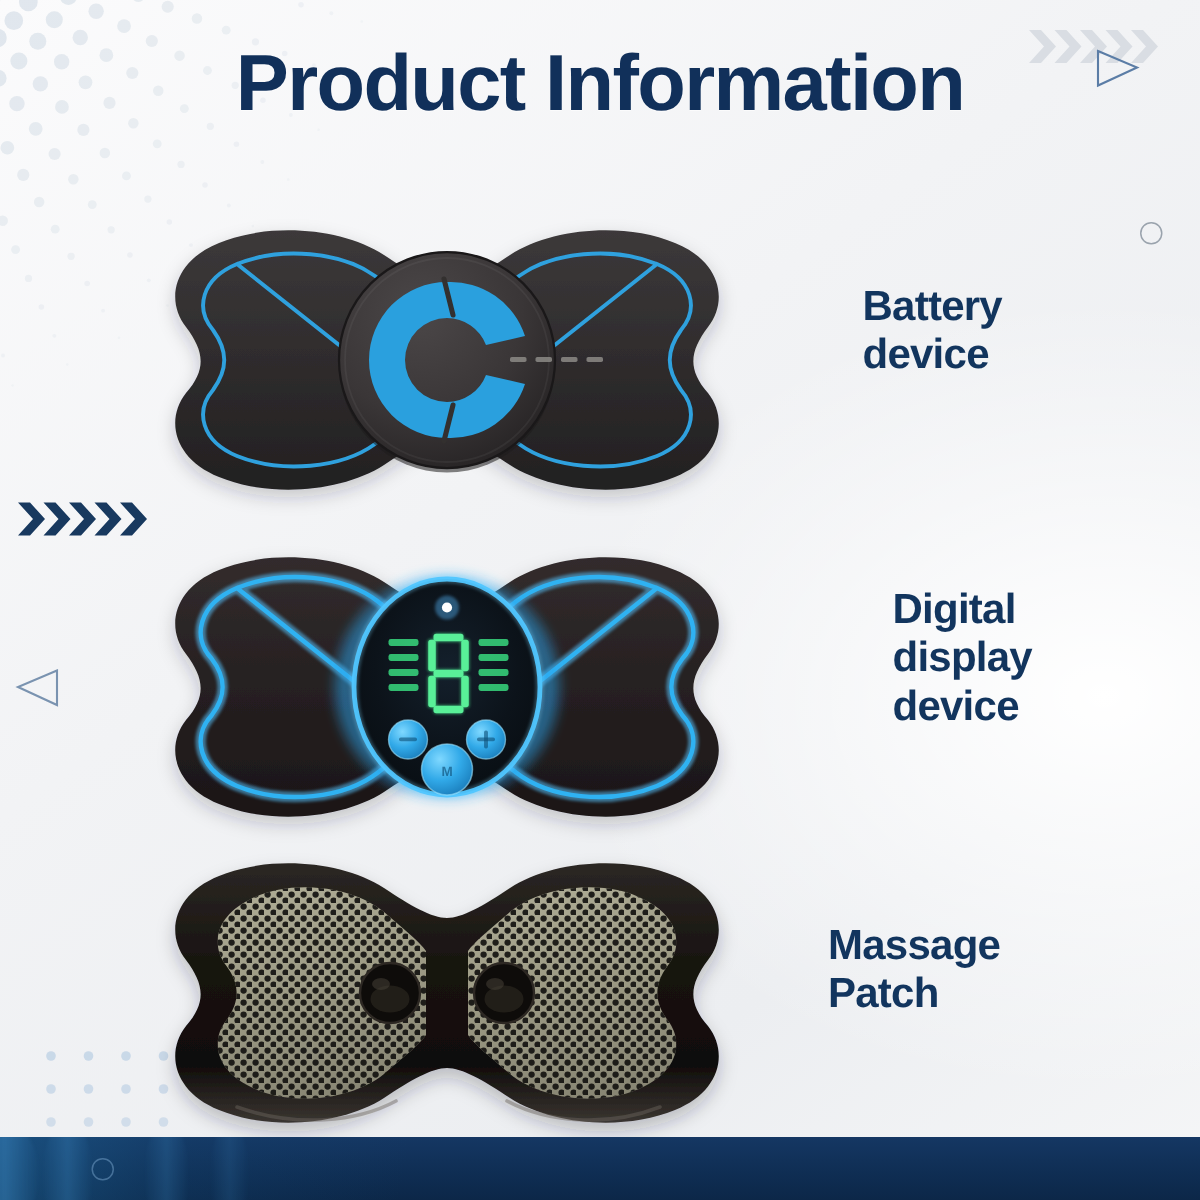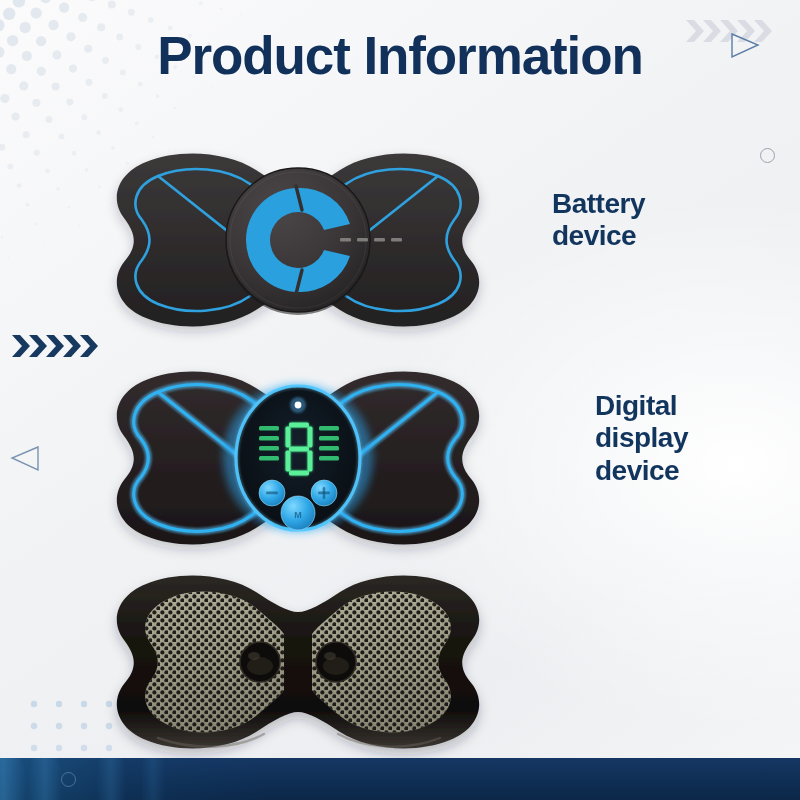--- a/index.html
+++ b/index.html
@@ -80,7 +80,7 @@
     font-weight:700; letter-spacing:-.5px;
     color:#12355e; white-space:pre-line;
   }
-  .cap-1 { top:48px; }
+  .cap-1 { top:48px;margin-left:23px; }
   .cap-2 { top:32px;margin-left:43px; }
   .cap-3 { top:52px; }
 

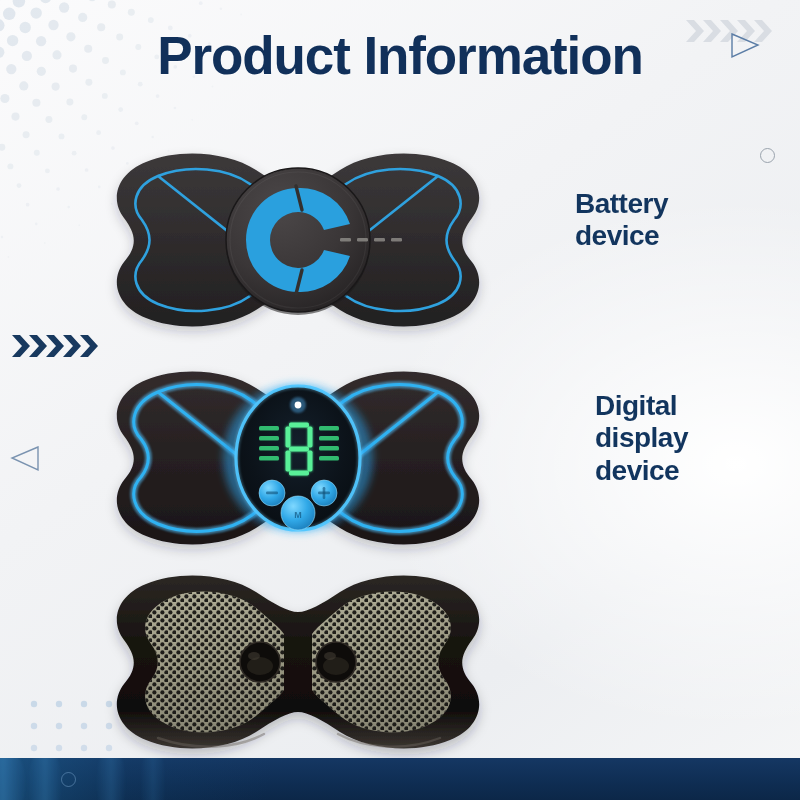--- a/index.html
+++ b/index.html
@@ -683,6 +683,8 @@
         <path d="M250 172 C 276 186, 316 190, 352 176" fill="none" stroke="#6d675f" stroke-width="2.4" opacity=".45" stroke-linecap="round"></path>
       </svg>
     </div>
+    <div class="caption cap-3">Massage
+Patch</div>
   </div>
 
   <div class="bottombar">

